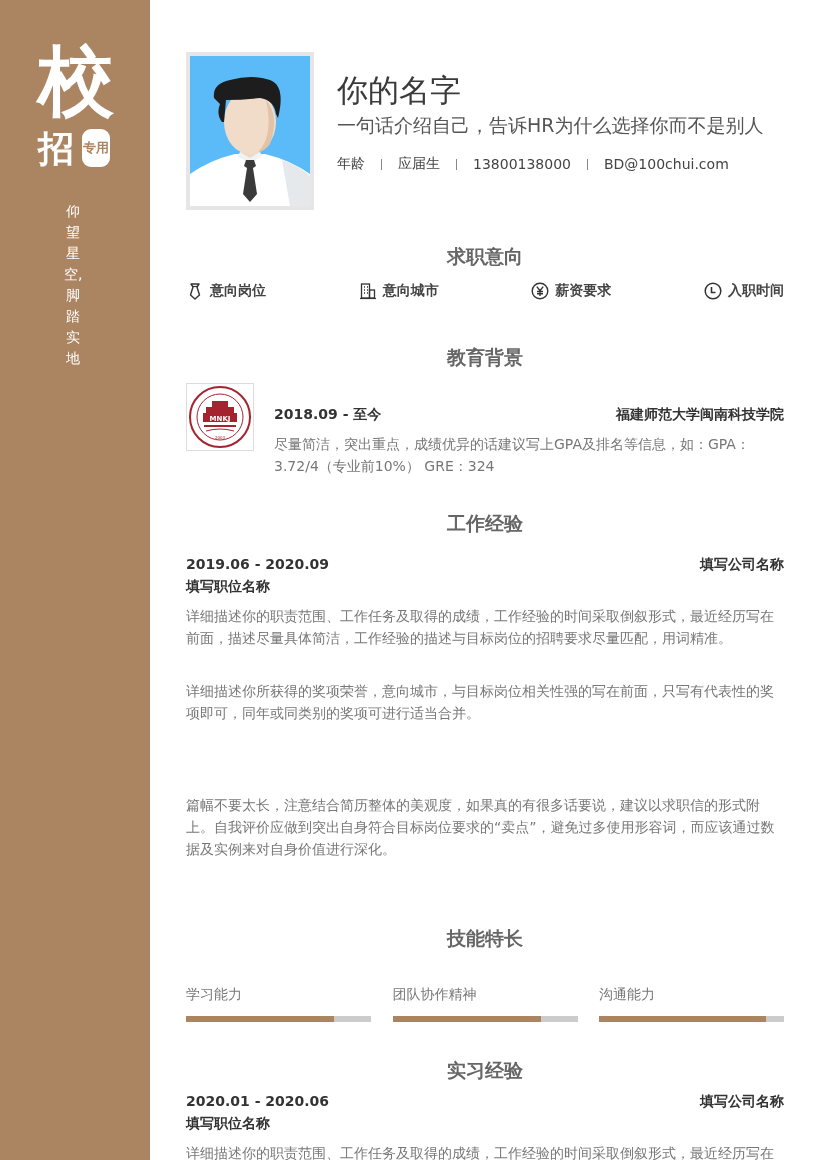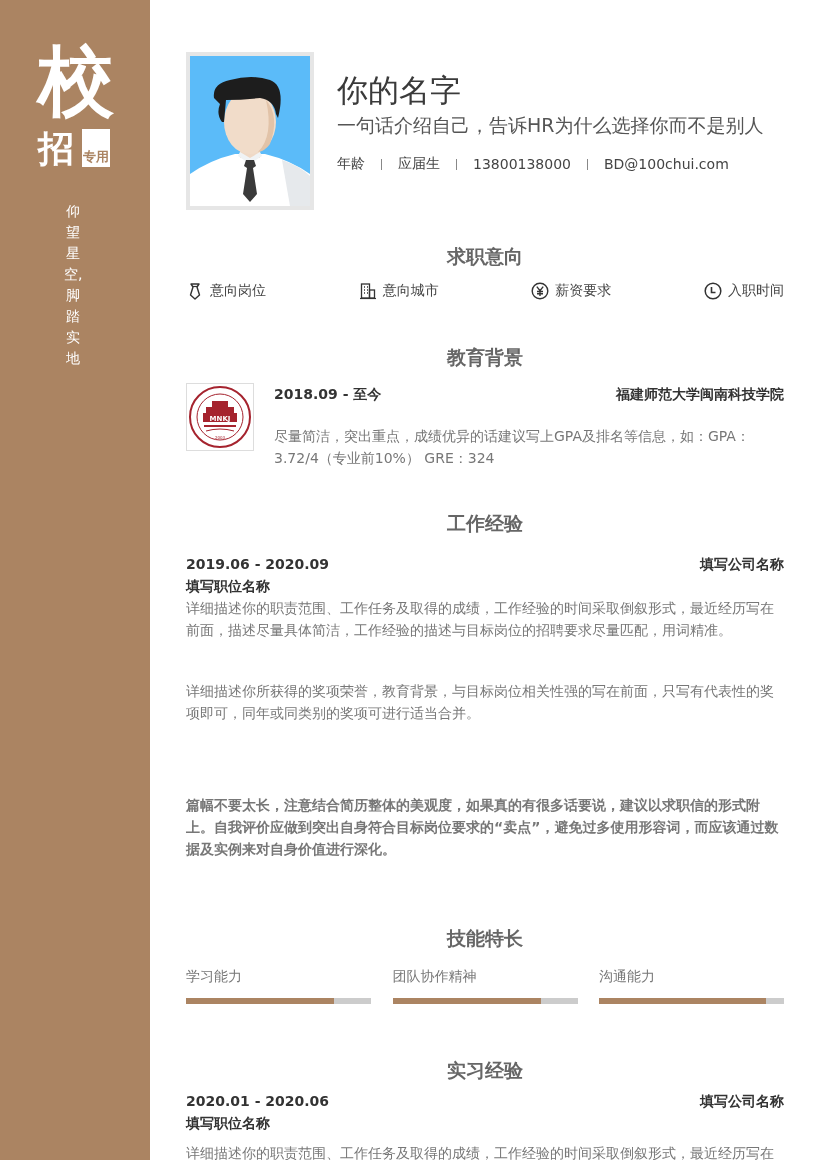--- a/index.html
+++ b/index.html
@@ -9,7 +9,7 @@
   .sidebar { position:absolute; left:0; top:0; width:150px; height:1160px; background:#ab8462; }
   .brand-big { position:absolute; left:38px; top:36px; font-family:"DejaVu Serif","Liberation Serif",serif; font-weight:bold; color:#fff; font-size:76px; line-height:90px; }
   .brand-small { position:absolute; left:38px; top:126px; font-family:"DejaVu Serif","Liberation Serif",serif; font-weight:bold; color:#fff; font-size:36px; line-height:44px; }
-  .brand-badge { position:absolute; left:82px; top:129px; width:28px; height:38px; background:#fff; border-radius:0; color:#ab8462; font-size:13px; font-weight:bold; text-align:center; line-height:16px; padding-top:20px; }
+  .brand-badge { position:absolute; left:82px; top:129px; width:28px; height:38px; background:#fff; border-radius:9px; color:#ab8462; font-size:13px; font-weight:bold; text-align:center; line-height:16px; padding-top:11px; }
   .motto { position:absolute; left:64px; top:201px; width:18px; color:#fff; font-size:14px; line-height:21px; text-align:center; }
 
   .photo-frame { position:absolute; left:186px; top:52px; width:128px; height:158px; background:#e6e6e6; padding:4px; }

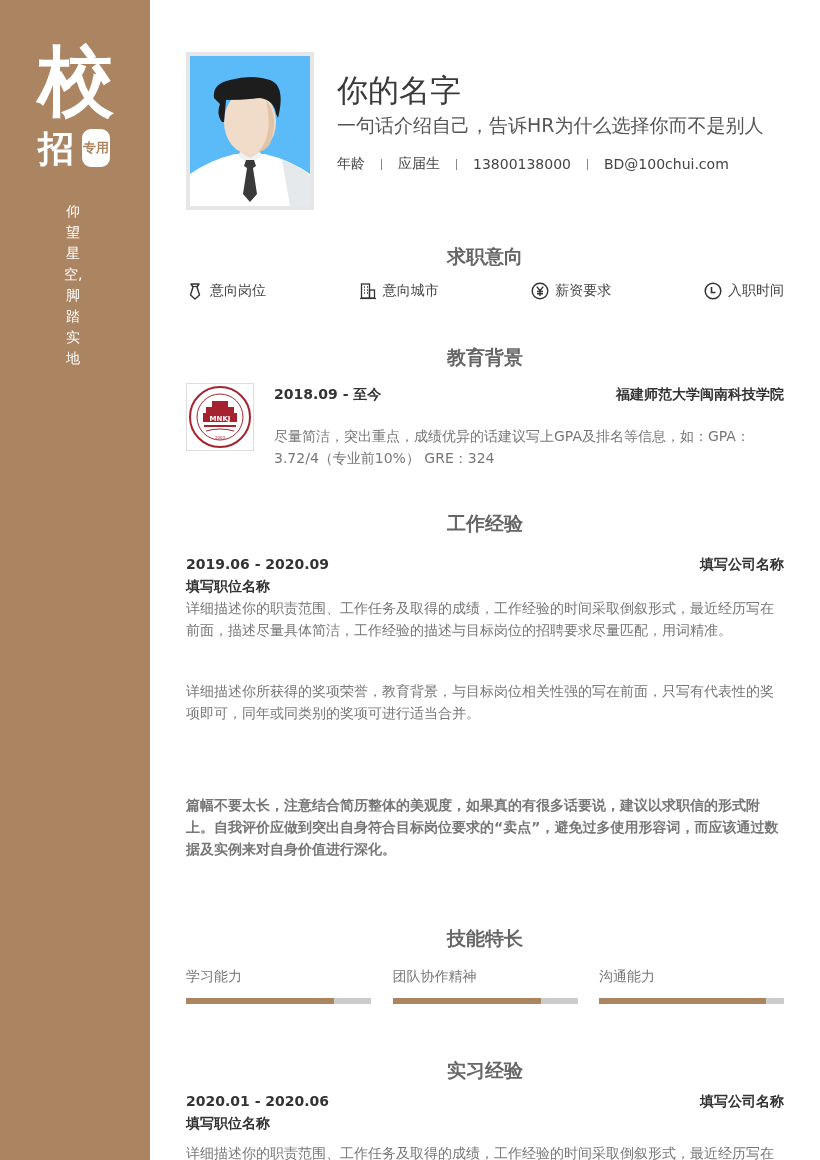--- a/index.html
+++ b/index.html
@@ -26,7 +26,7 @@
   .sec-line { flex:1; height:1px; background:#222; margin-left:12px; }
 
   .intent-row { display:flex; justify-content:space-between; margin-top:10px; font-size:14px; color:#444; }
-  .intent-item { display:flex; align-items:flex-start; gap:6px; }
+  .intent-item { display:flex; align-items:flex-start; gap:6px;font-weight:bold; }
   .intent-item svg { width:18px; height:18px; }
 
   .row-between { display:flex; justify-content:space-between; font-size:14px; font-weight:bold; color:#333; line-height:22px; }

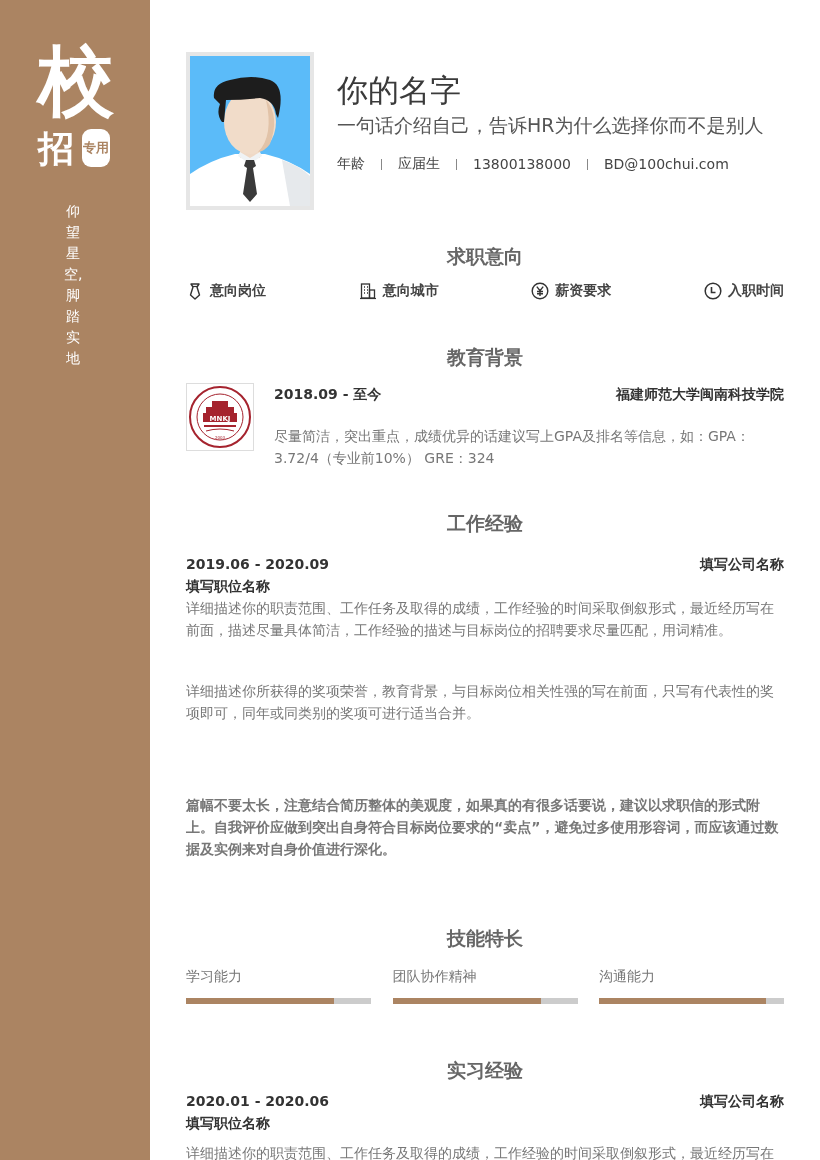--- a/index.html
+++ b/index.html
@@ -29,7 +29,7 @@
   .intent-item { display:flex; align-items:flex-start; gap:6px;font-weight:bold; }
   .intent-item svg { width:18px; height:18px; }
 
-  .row-between { display:flex; justify-content:space-between; font-size:14px; font-weight:bold; color:#333; line-height:22px; }
+  .row-between { display:flex; justify-content:space-between; font-size:14px; font-weight:bold; color:#333; line-height:22px;margin-top:20px; }
   .subhead { font-size:14px; font-weight:bold; color:#333; line-height:22px; }
   .desc { font-size:14px; color:#777; line-height:22px; }
 

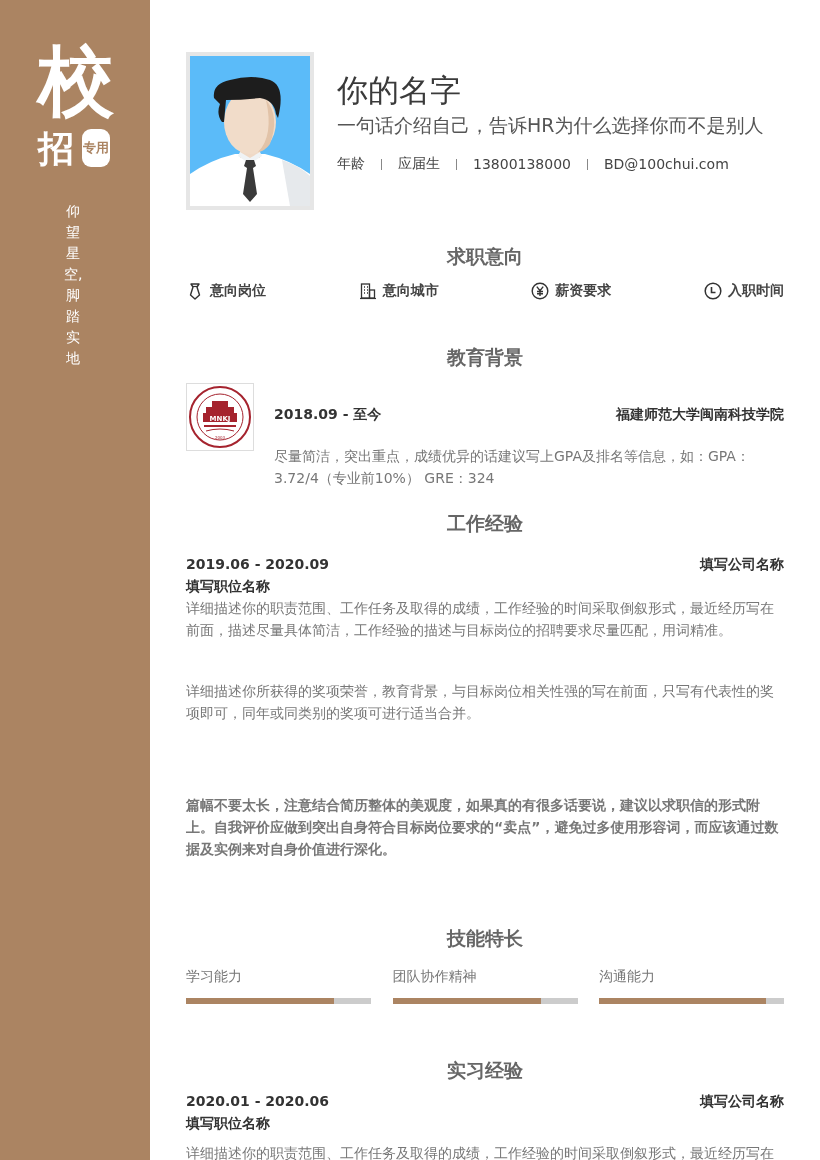--- a/index.html
+++ b/index.html
@@ -153,7 +153,7 @@
         <span>2018.09 - 至今</span>
         <span>福建师范大学闽南科技学院</span>
       </div>
-      <div class="desc" style="margin-top:20px;">尽量简洁，突出重点，成绩优异的话建议写上GPA及排名等信息，如：GPA：3.72/4（专业前10%） GRE：324</div>
+      <div class="desc" style="margin-top:8px;">尽量简洁，突出重点，成绩优异的话建议写上GPA及排名等信息，如：GPA：3.72/4（专业前10%） GRE：324</div>
     </div>
   </div>
 </div>

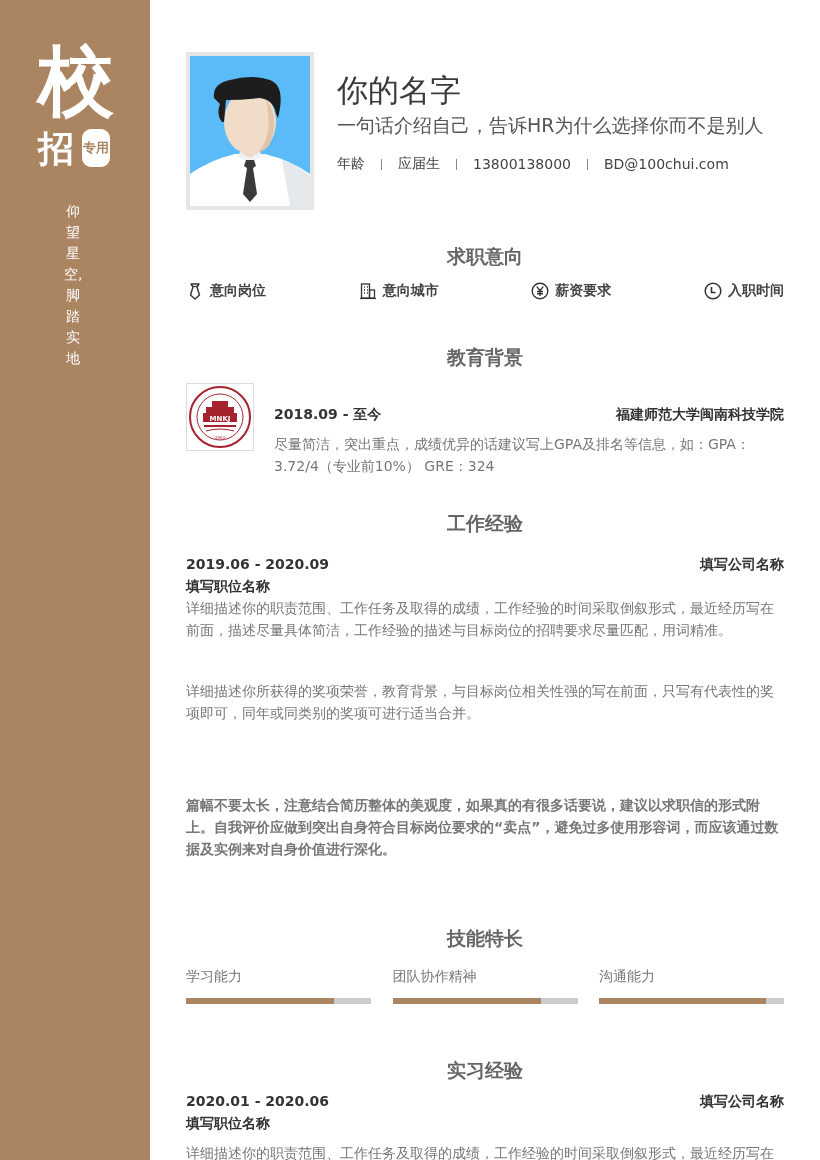--- a/index.html
+++ b/index.html
@@ -168,7 +168,7 @@
     <span>填写公司名称</span>
   </div>
   <div class="subhead">填写职位名称</div>
-  <div class="desc" style="">详细描述你的职责范围、工作任务及取得的成绩，工作经验的时间采取倒叙形式，最近经历写在前面，描述尽量具体简洁，工作经验的描述与目标岗位的招聘要求尽量匹配，用词精准。</div>
+  <div class="desc" style="margin-top:8px;">详细描述你的职责范围、工作任务及取得的成绩，工作经验的时间采取倒叙形式，最近经历写在前面，描述尽量具体简洁，工作经验的描述与目标岗位的招聘要求尽量匹配，用词精准。</div>
 </div>
 
 <div class="section" style="top:676px;">

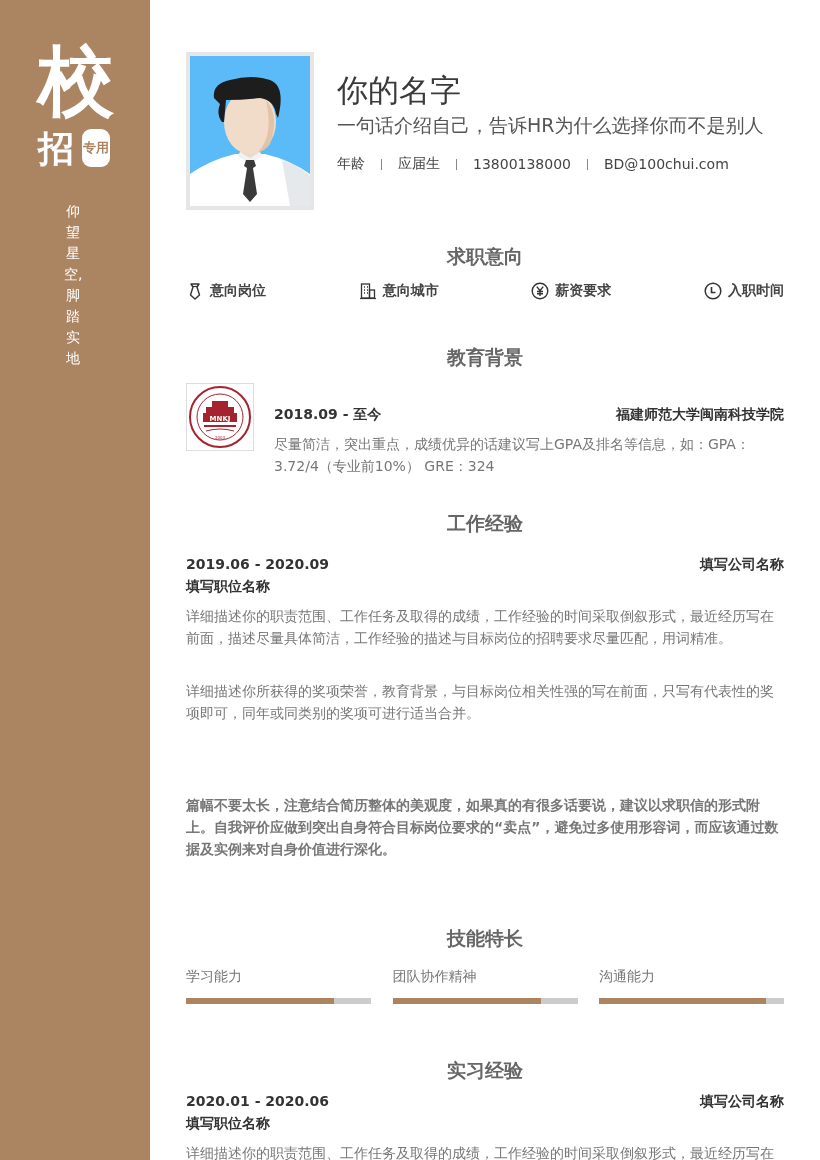--- a/index.html
+++ b/index.html
@@ -172,7 +172,7 @@
 </div>
 
 <div class="section" style="top:676px;">
-  <div class="desc" style="margin-top:4px;">详细描述你所获得的奖项荣誉，教育背景，与目标岗位相关性强的写在前面，只写有代表性的奖项即可，同年或同类别的奖项可进行适当合并。</div>
+  <div class="desc" style="margin-top:4px;">详细描述你所获得的奖项荣誉，意向城市，与目标岗位相关性强的写在前面，只写有代表性的奖项即可，同年或同类别的奖项可进行适当合并。</div>
 </div>
 
 <div class="section" style="top:790px;">

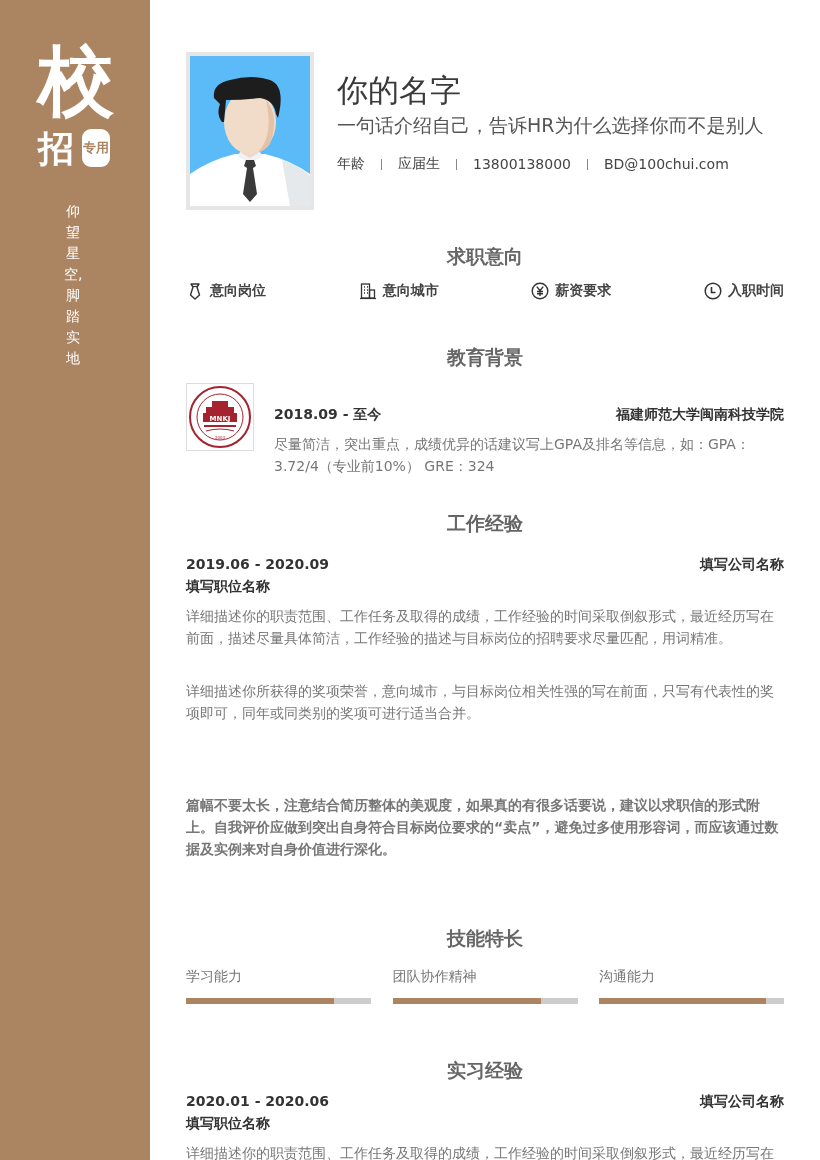--- a/index.html
+++ b/index.html
@@ -176,7 +176,7 @@
 </div>
 
 <div class="section" style="top:790px;">
-  <div class="desc" style="margin-top:4px;font-weight:bold;">篇幅不要太长，注意结合简历整体的美观度，如果真的有很多话要说，建议以求职信的形式附上。自我评价应做到突出自身符合目标岗位要求的“卖点”，避免过多使用形容词，而应该通过数据及实例来对自身价值进行深化。</div>
+  <div class="desc" style="margin-top:4px;">篇幅不要太长，注意结合简历整体的美观度，如果真的有很多话要说，建议以求职信的形式附上。自我评价应做到突出自身符合目标岗位要求的“卖点”，避免过多使用形容词，而应该通过数据及实例来对自身价值进行深化。</div>
 </div>
 
 <div class="section" style="top:926px;">

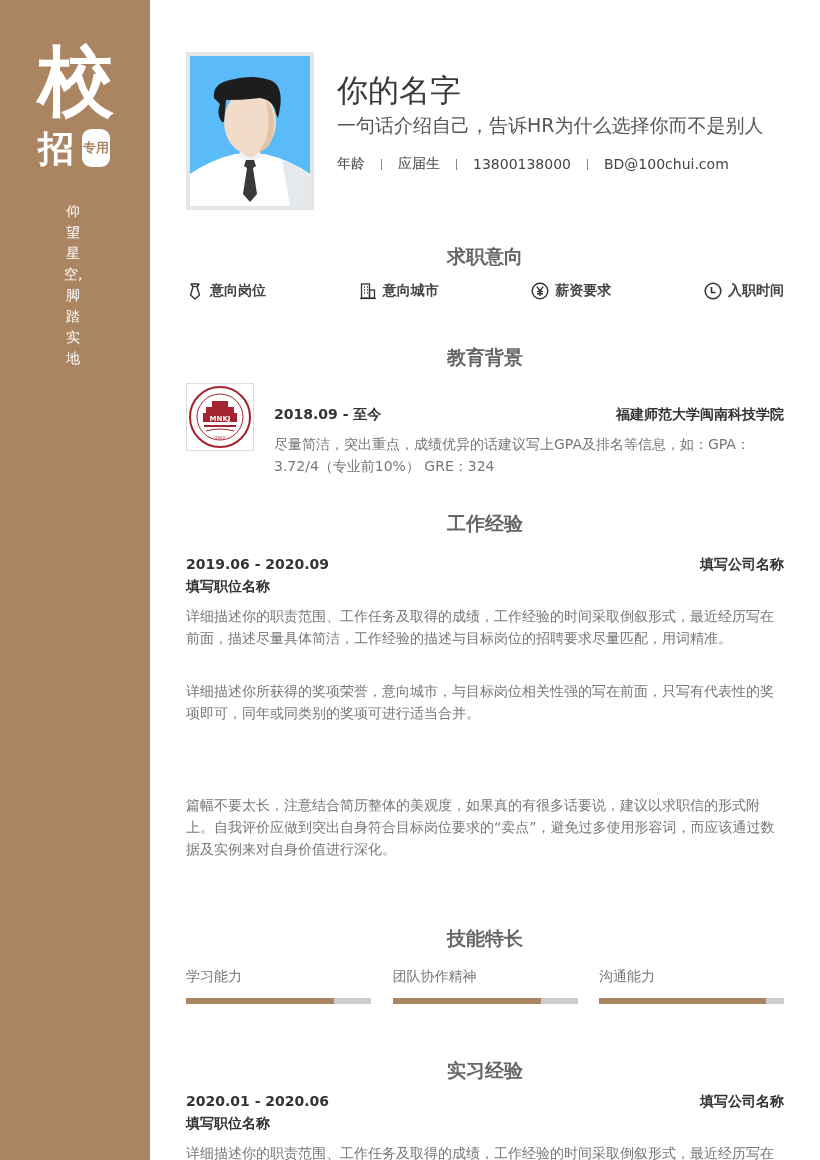--- a/index.html
+++ b/index.html
@@ -37,7 +37,7 @@
   .edu-logo { width:68px; height:68px; border:1px solid #ddd; margin-right:20px; flex-shrink:0; display:flex; align-items:center; justify-content:center; }
   .edu-body { flex:1; }
 
-  .skills { display:flex; justify-content:space-between; margin-top:12px; }
+  .skills { display:flex; justify-content:space-between; margin-top:30px; }
   .skill { width:185px; }
   .skill-label { font-size:14px; color:#777; line-height:20px; }
   .skill-bar { margin-top:12px; height:6px; background:#cccccc; position:relative; }

